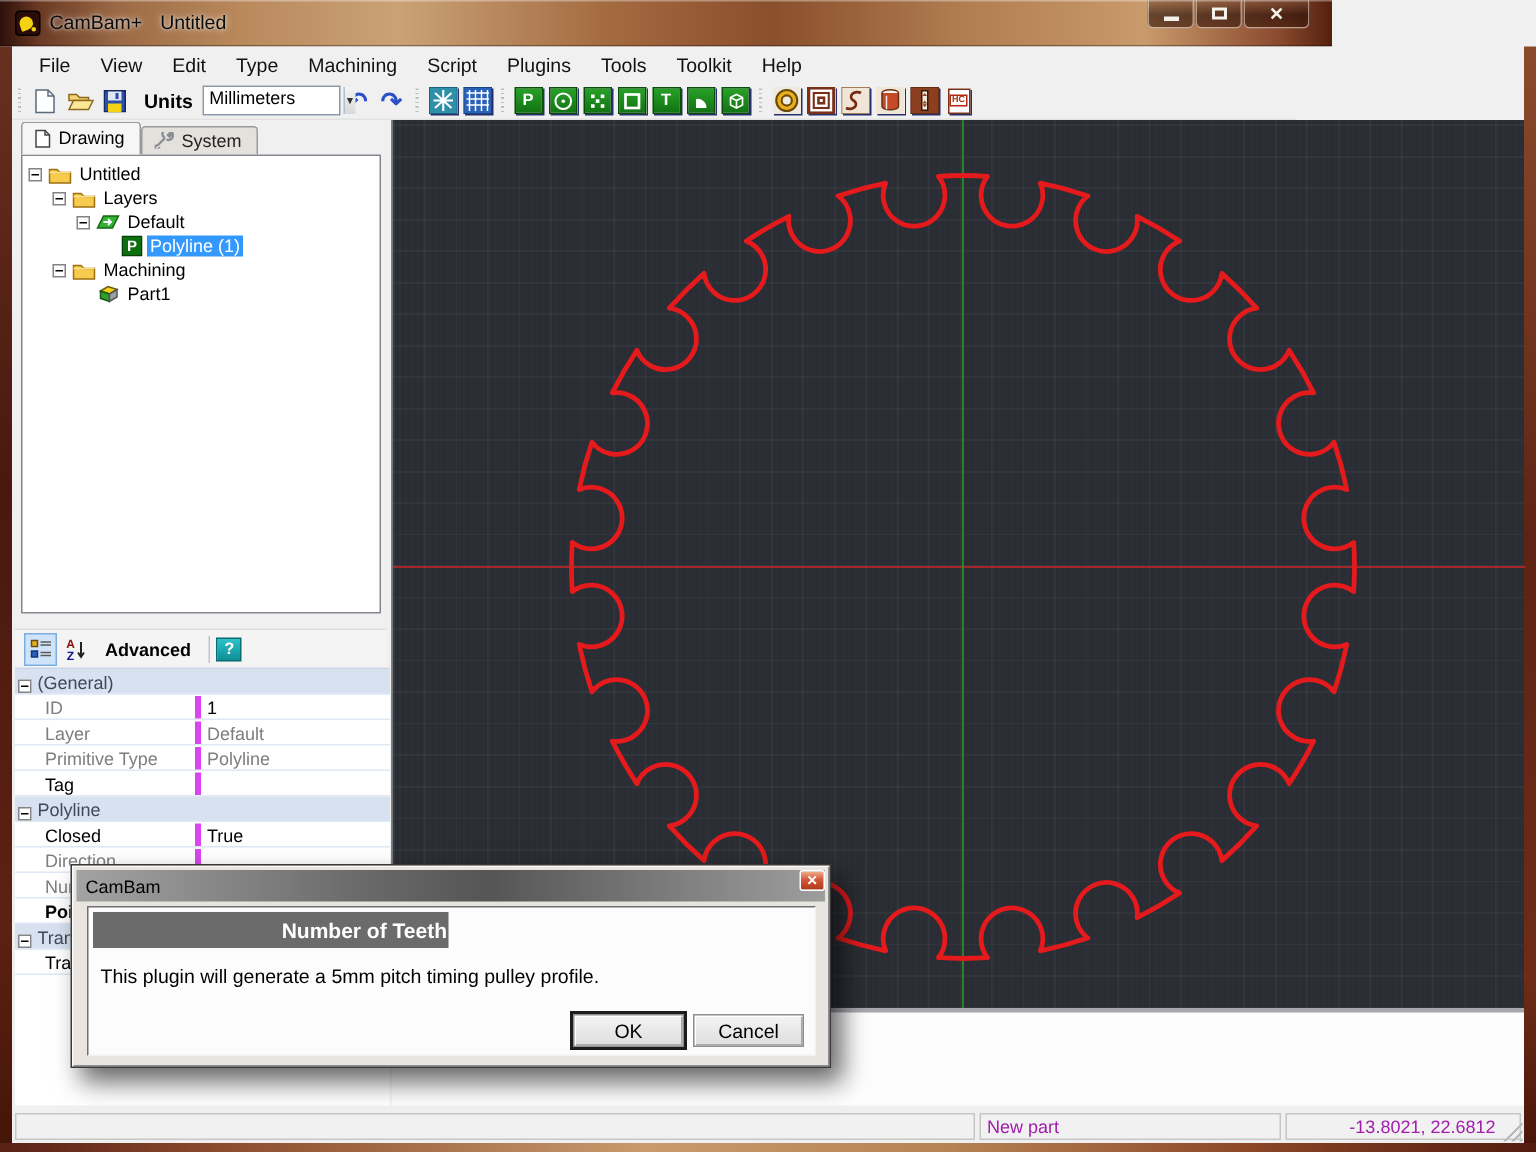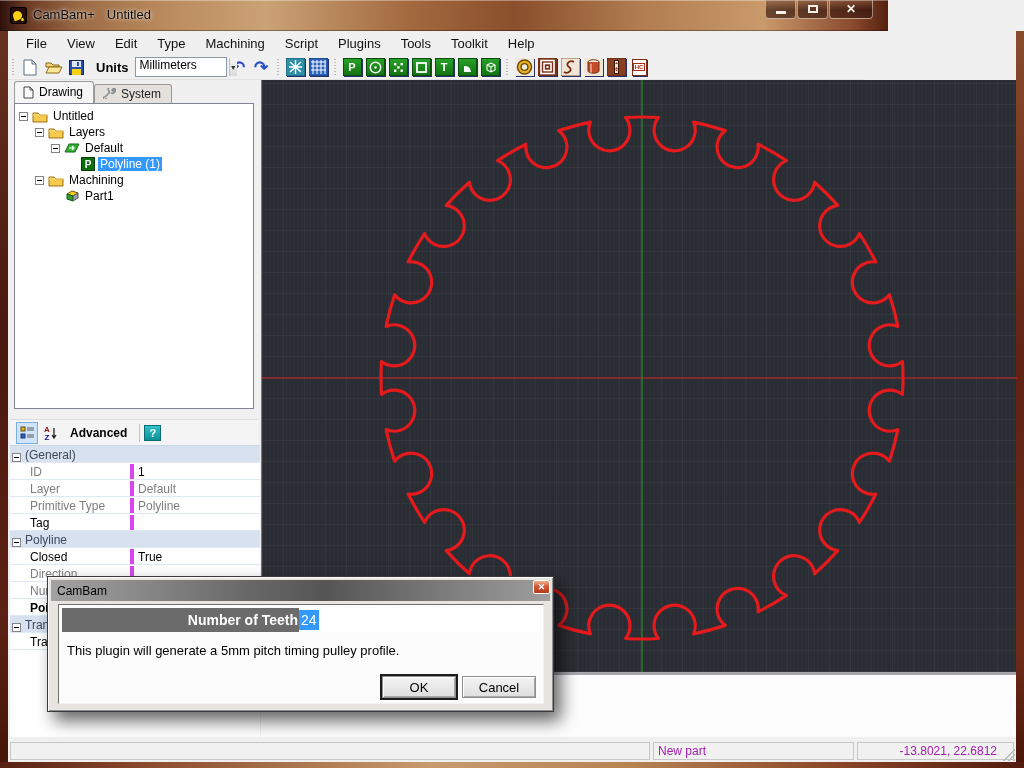--- a/index.html
+++ b/index.html
@@ -487,9 +487,6 @@
       <div class="dlg-promptbar">
         <span>Number of Teeth</span>
       </div>
-      <div class="dlg-input">
-        <span class="sel">24</span>
-      </div>
       <div class="dlg-message">This plugin will generate a 5mm pitch timing pulley profile.</div>
       <div class="dlg-buttons">
         <div class="btn default">OK</div>

